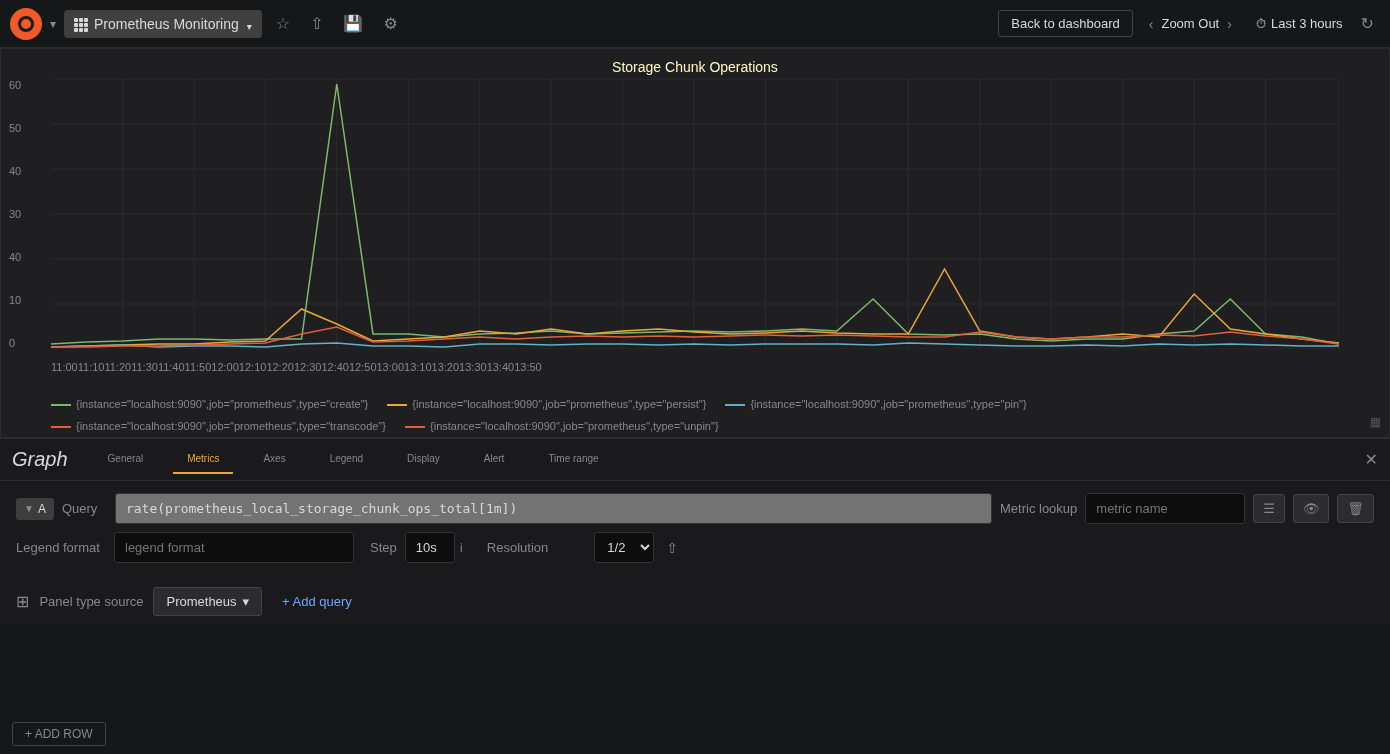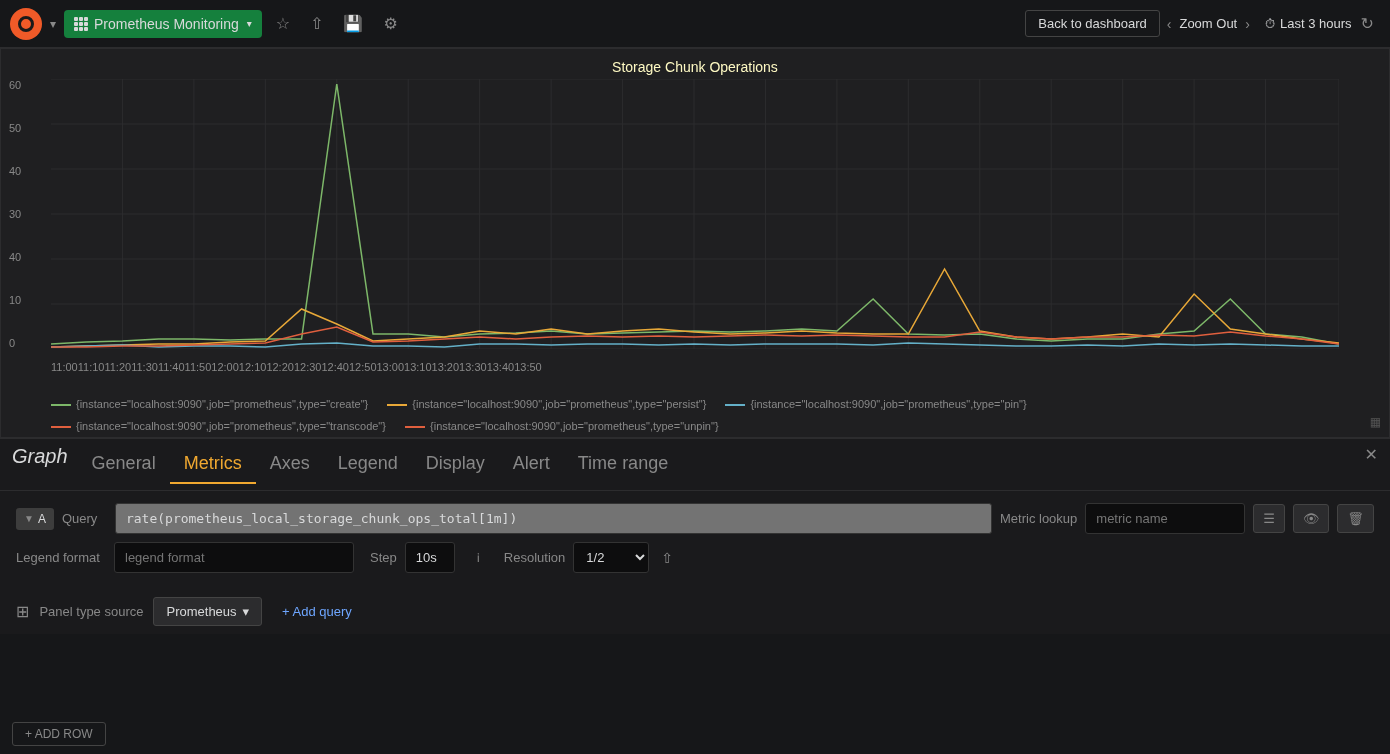--- a/index.html
+++ b/index.html
@@ -44,8 +44,8 @@
       margin-left: 2px;
     }
     .dashboard-title-btn {
-      display: flex; align-items: center;
-      background: #15803d;
+      display: flex; align-items: flex-end;
+      background: #404040;
       border: none;
       color: #d8d9da;
       padding: 6px 10px;

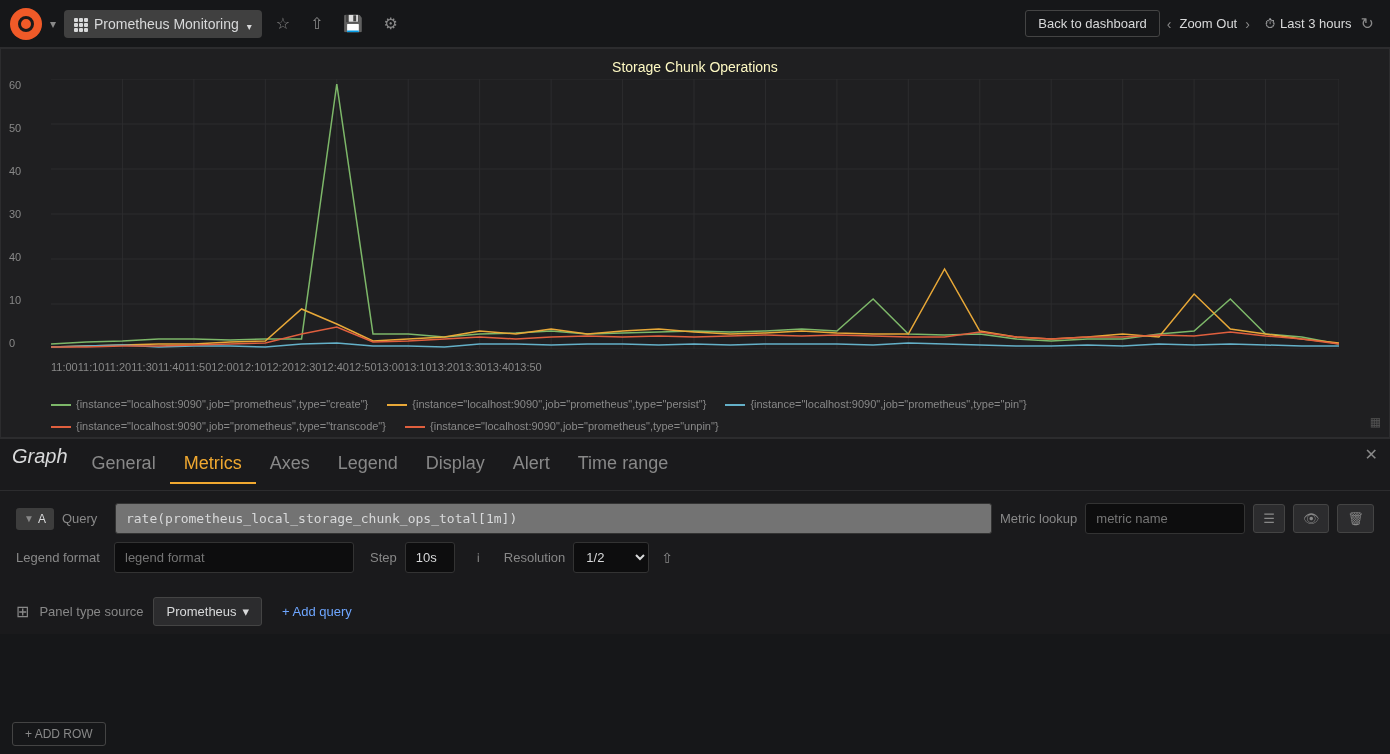--- a/index.html
+++ b/index.html
@@ -77,7 +77,7 @@
       margin-left: auto;
       display: flex;
       align-items: center;
-      gap: 3px;
+      gap: 12px;
     }
     .back-btn {
       background: none;

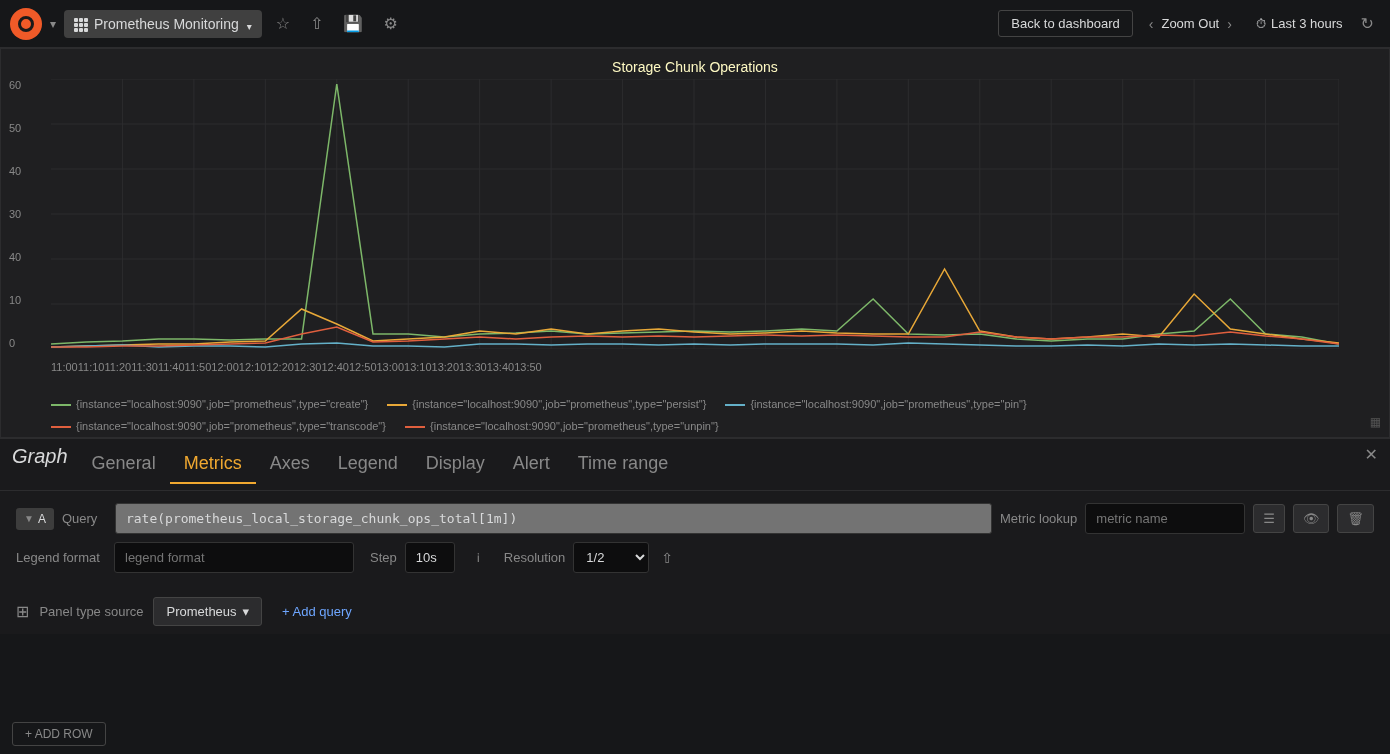--- a/index.html
+++ b/index.html
@@ -193,9 +193,10 @@
     }
     .panel-edit-header {
       display: flex;
-      align-items: flex-start;
+      align-items: center;
       padding: 6px 12px;
       border-bottom: 1px solid #2c2c2e;
+      gap: 16px;
     }
     .graph-title {
       font-style: italic;

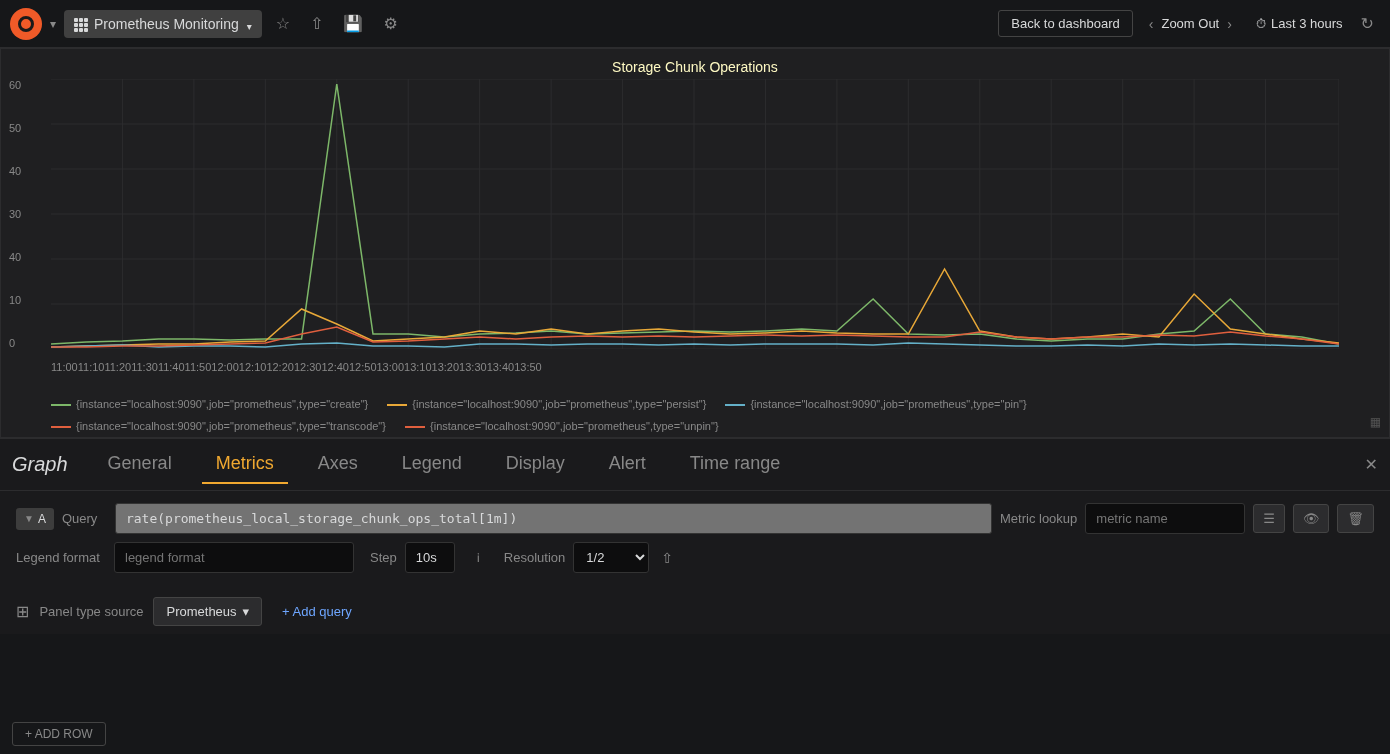--- a/index.html
+++ b/index.html
@@ -210,7 +210,7 @@
       color: #888;
       padding: 8px 14px;
       cursor: pointer;
-      font-size: 18px;
+      font-size: 10px;
       border-bottom: 2px solid transparent;
     }
     .tab-btn.active {

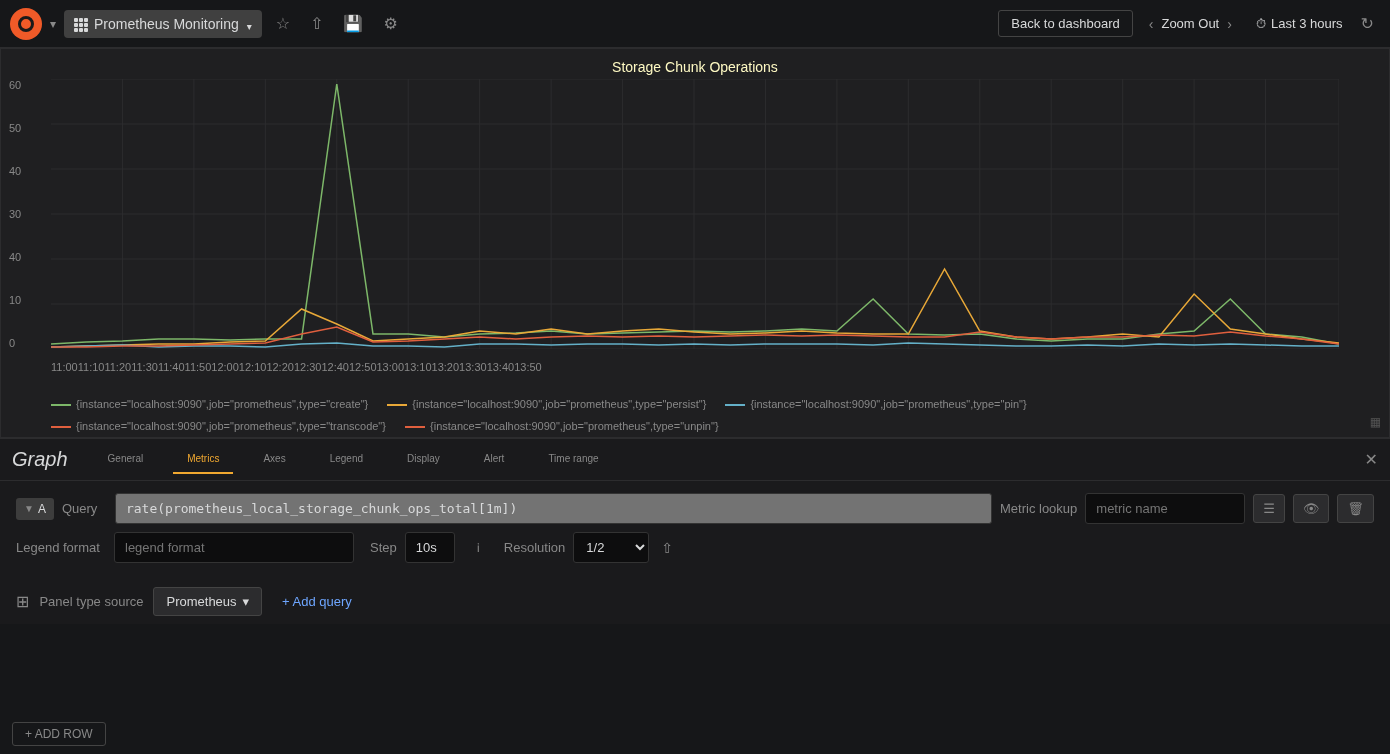--- a/index.html
+++ b/index.html
@@ -314,7 +314,7 @@
     .step-input-wrap {
       display: flex;
       align-items: center;
-      gap: 22px;
+      gap: 5px;
     }
     .step-input {
       background: #0d0d0e;

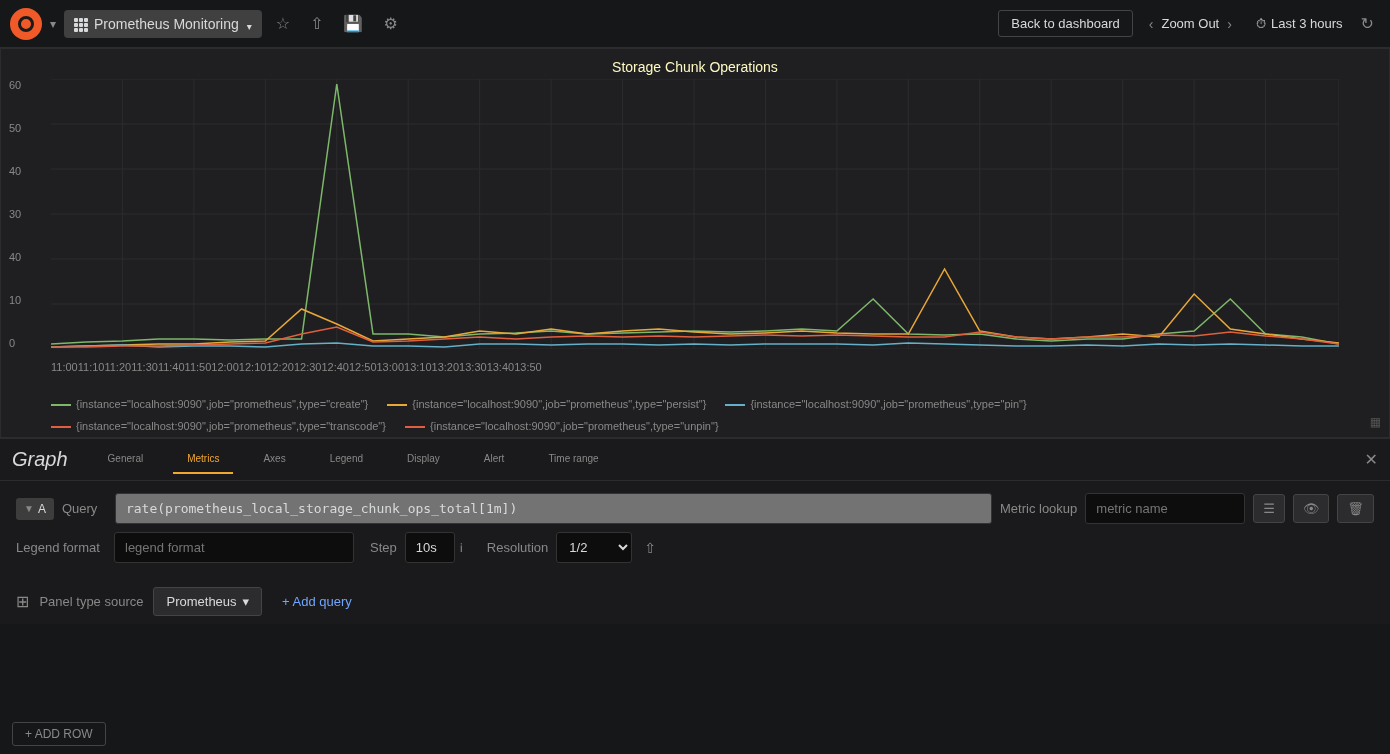--- a/index.html
+++ b/index.html
@@ -346,7 +346,8 @@
       padding: 6px 8px;
       font-size: 13px;
       border-radius: 3px;
-      width: 76px;
+      width: 60px;
+      margin-left: 38px;
     }
     .export-btn {
       background: none;

